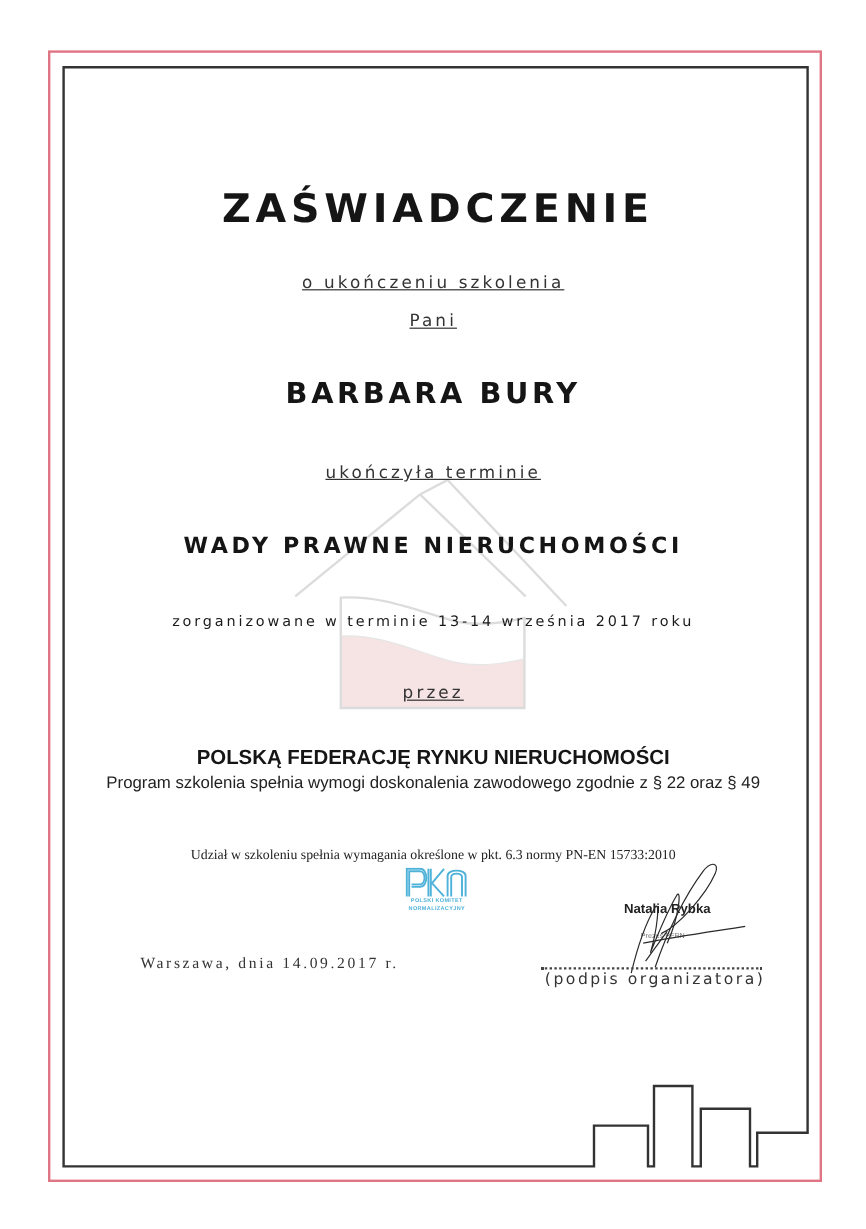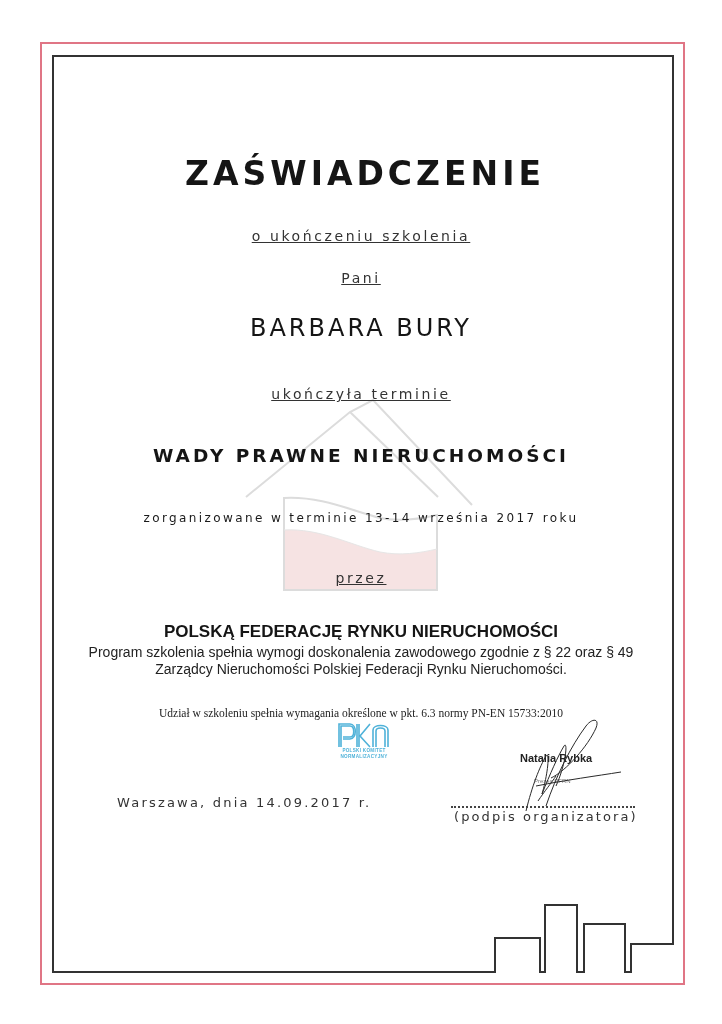--- a/index.html
+++ b/index.html
@@ -45,7 +45,7 @@
       text-decoration: underline;
     }
     .sub1 { top: 228px; }
-    .pani { top: 270px; }
+    .pani { top: 260px; }
     .name {
       top: 314px;
       font-size: 24px;

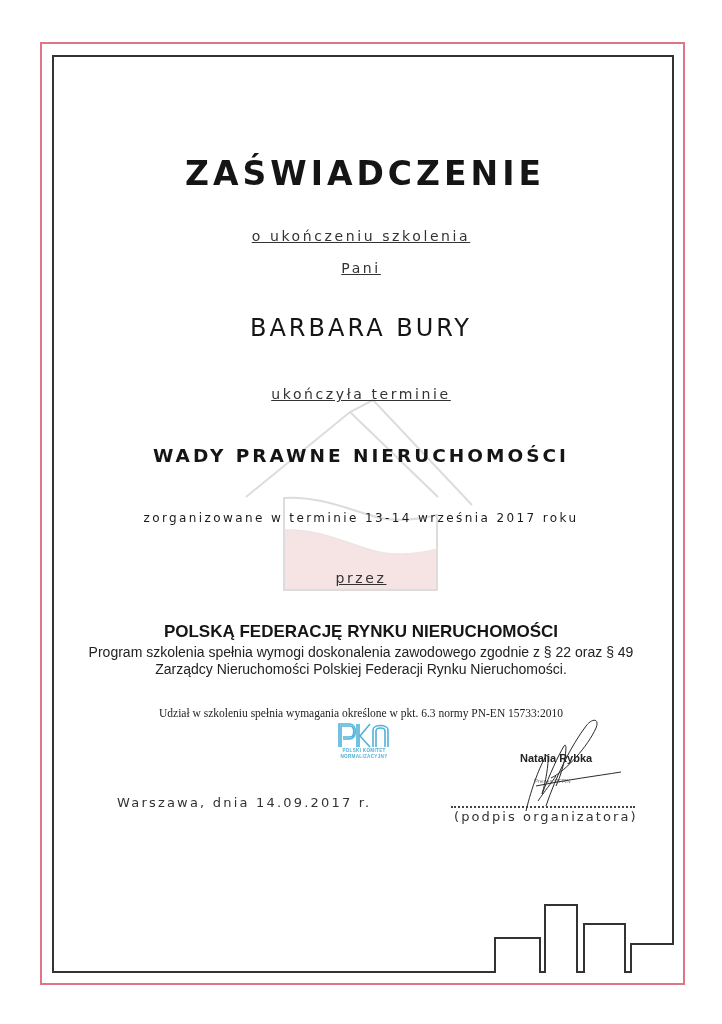--- a/index.html
+++ b/index.html
@@ -49,7 +49,7 @@
     .name {
       top: 314px;
       font-size: 24px;
-      font-weight: normal;
+      font-weight: bold;
       letter-spacing: 3px;
       color: #151515;
     }

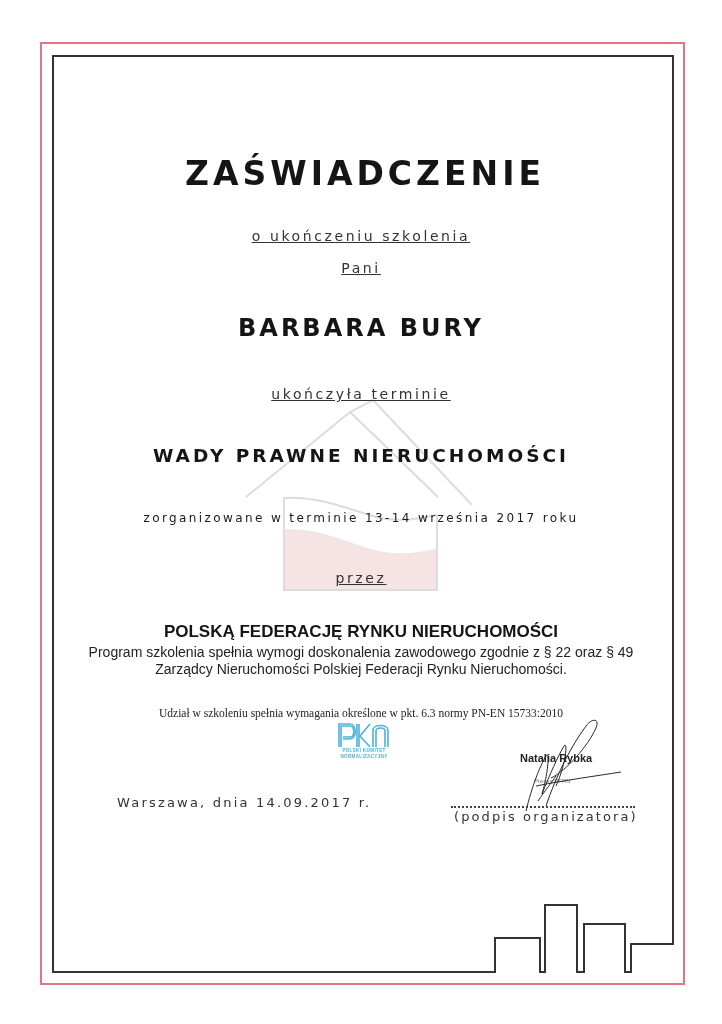--- a/index.html
+++ b/index.html
@@ -193,7 +193,6 @@
 <div class="line org">POLSKĄ FEDERACJĘ RYNKU NIERUCHOMOŚCI</div>
 <div class="line program">
   <div>Program szkolenia spełnia wymogi doskonalenia zawodowego zgodnie z § 22 oraz § 49</div>
-  <div>Zarządcy Nieruchomości Polskiej Federacji Rynku Nieruchomości.</div>
 </div>
 <div class="line norm">Udział w szkoleniu spełnia wymagania określone w pkt. 6.3 normy PN-EN 15733:2010</div>
 

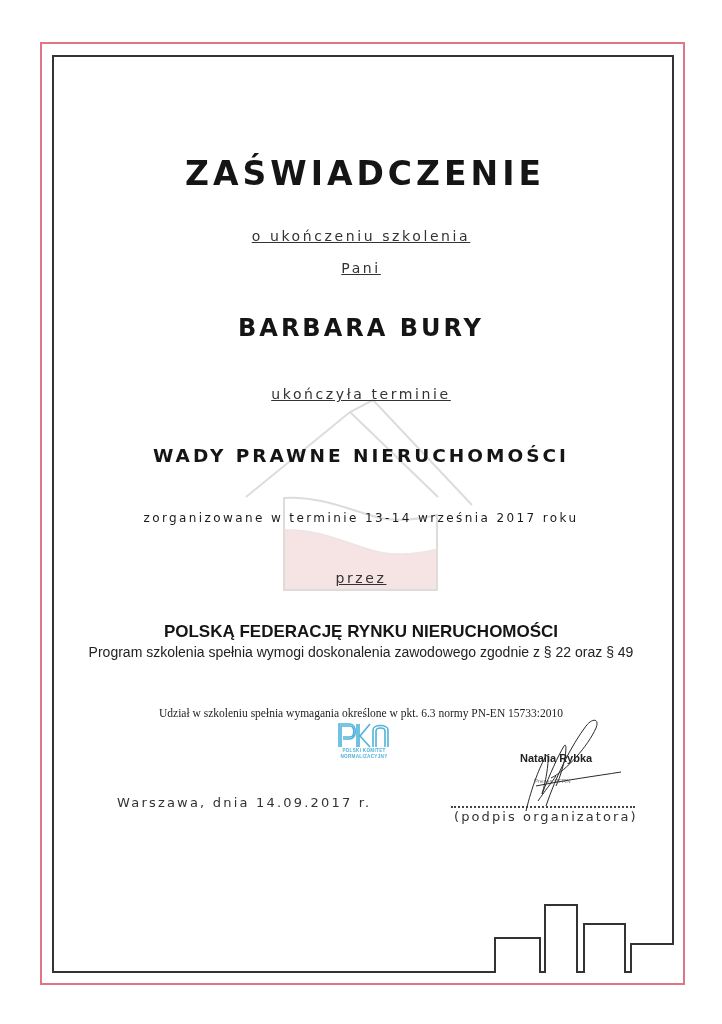--- a/index.html
+++ b/index.html
@@ -96,6 +96,7 @@
       letter-spacing: 2.2px;
       color: #333;
       white-space: nowrap;
+      font-family: Liberation Serif, serif;
     }
     .dots {
       position: absolute;

